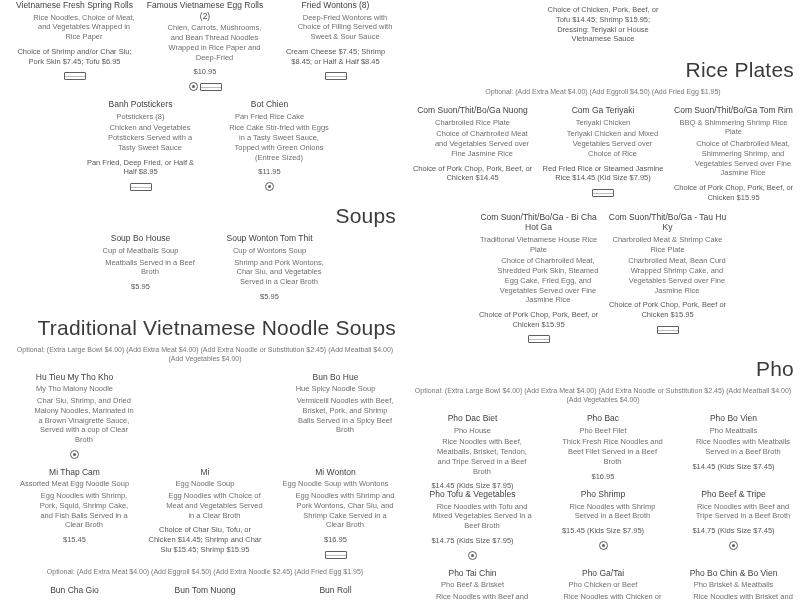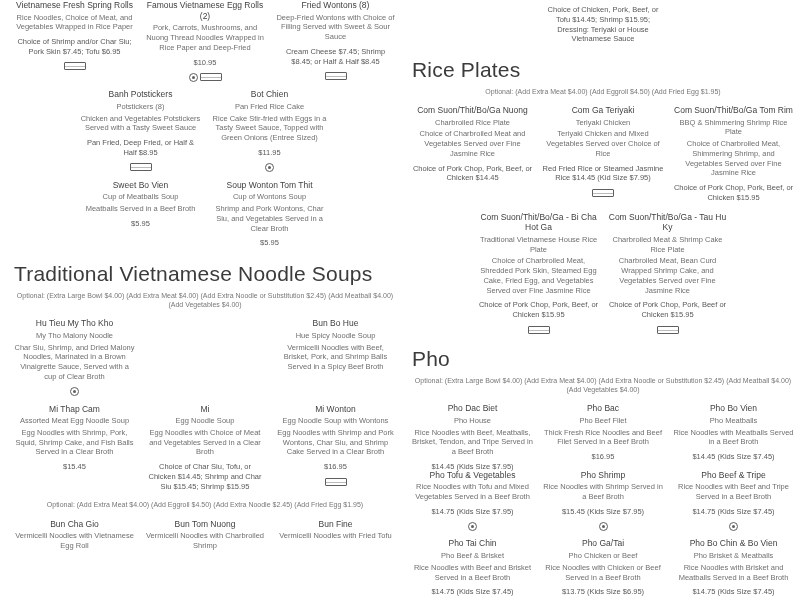--- a/index.html
+++ b/index.html
@@ -15,7 +15,7 @@
   .item{width:121px;flex:0 0 121px;text-align:center;}
   .item-name{font-size:8.5px;font-weight:400;color:#3f3f3f;line-height:1.25;margin-bottom:2px;}
   .item-subtitle{font-size:7.5px;color:#6f6f6f;line-height:1.3;}
-  .item-desc{font-size:7.5px;color:#6f6f6f;line-height:1.3;margin-top:2px;}
+  .item-desc{font-size:7.5px;color:#6f6f6f;line-height:1.3;margin-top:2px;margin-left:19px;}
   .item-price{font-size:7.5px;color:#585858;line-height:1.3;margin-top:5px;}
   .item-icons{margin-top:4px;height:9px;line-height:9px;}
   .badge{display:inline-block;vertical-align:middle;margin:0 1px;position:relative;}

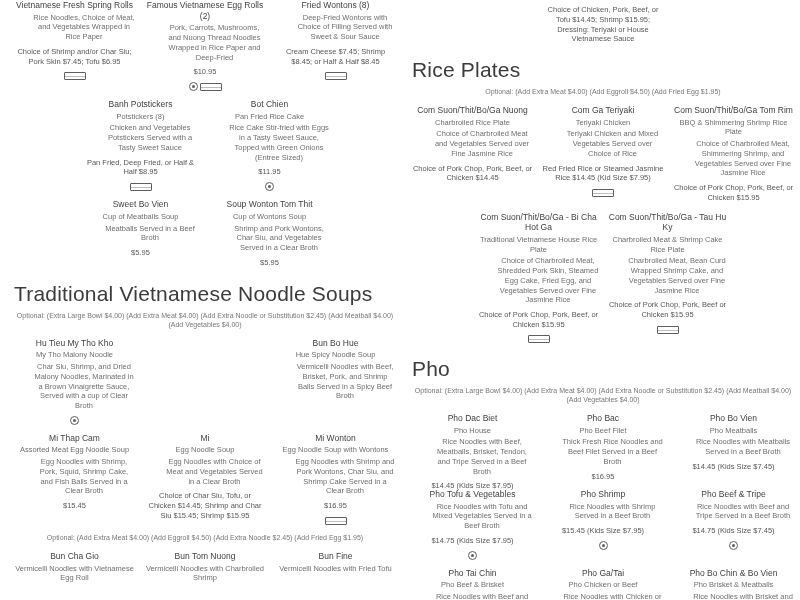--- a/index.html
+++ b/index.html
@@ -38,7 +38,7 @@
           </div>
           <div class="item">
             <div class="item-name">Famous Vietnamese Egg Rolls (2)</div>
-            <div class="item-desc">Pork, Carrots, Mushrooms, and Nuong Thread Noodles Wrapped in Rice Paper and Deep-Fried</div>
+            <div class="item-desc">Chien, Carrots, Mushrooms, and Bean Thread Noodles Wrapped in Rice Paper and Deep-Fried</div>
             <div class="item-price">$10.95</div>
             <div class="item-icons"><span class="badge circle"></span><span class="badge page"></span></div>
           </div>

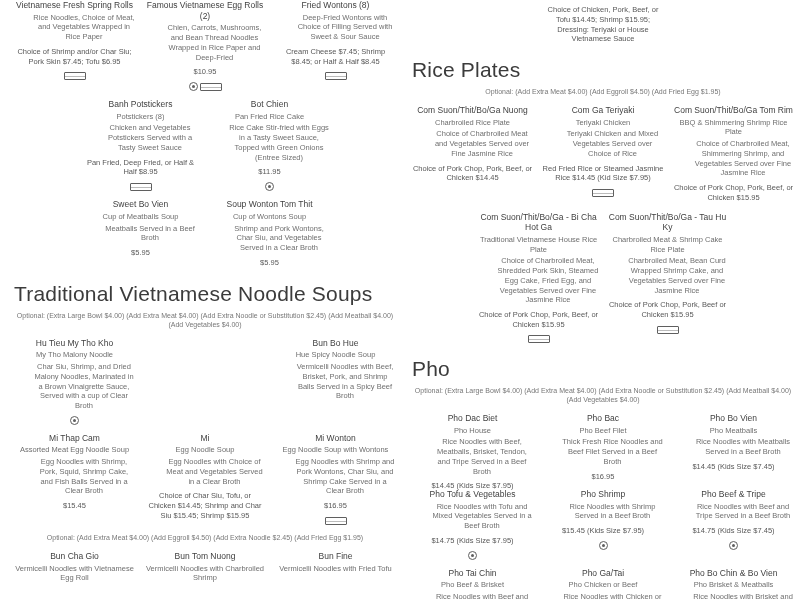--- a/index.html
+++ b/index.html
@@ -7,7 +7,7 @@
   .page{display:flex;width:800px;height:600px;box-sizing:border-box;padding:0 6px 0 14px;gap:16px;background:#fff;}
   .column{width:382px;flex:0 0 382px;}
   .menu-section{display:block;}
-  .section-title{font-size:21px;font-weight:400;color:#3b3b3b;margin:14px 0 5px 0;letter-spacing:.2px;}
+  .section-title{font-size:21px;font-weight:400;color:#3b3b3b;margin:14px 0 5px 0;letter-spacing:.2px;text-align:right;}
   .optional-line{font-size:7px;color:#777;text-align:center;margin:0 0 9px 0;line-height:1.3;}
   .row{display:flex;justify-content:space-between;margin-bottom:9px;}
   .row.centered{justify-content:center;gap:8px;}

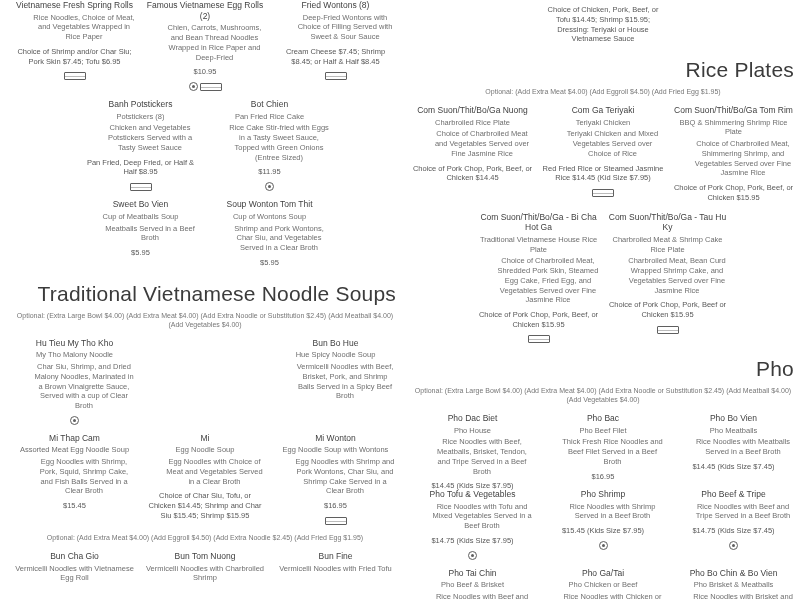--- a/index.html
+++ b/index.html
@@ -67,6 +67,7 @@
         </div>
       </section>
       <section class="menu-section">
+        <h2 class="section-title">Soups</h2>
         <div class="row centered">
           <div class="item">
             <div class="item-name">Sweet Bo Vien</div>

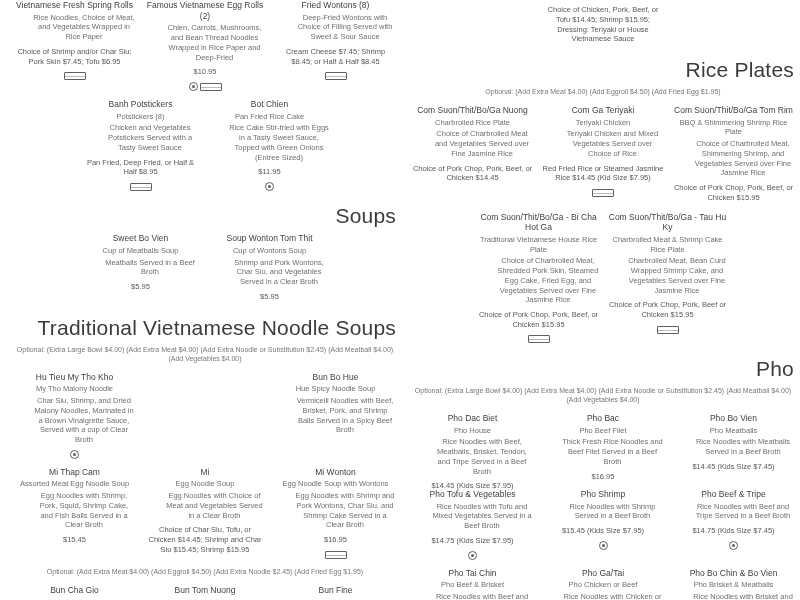--- a/index.html
+++ b/index.html
@@ -70,7 +70,7 @@
         <h2 class="section-title">Soups</h2>
         <div class="row centered">
           <div class="item">
-            <div class="item-name">Sweet Bo Vien</div>
+            <div class="item-name">Soup Bo House</div>
             <div class="item-subtitle">Cup of Meatballs Soup</div>
             <div class="item-desc">Meatballs Served in a Beef Broth</div>
             <div class="item-price">$5.95</div>

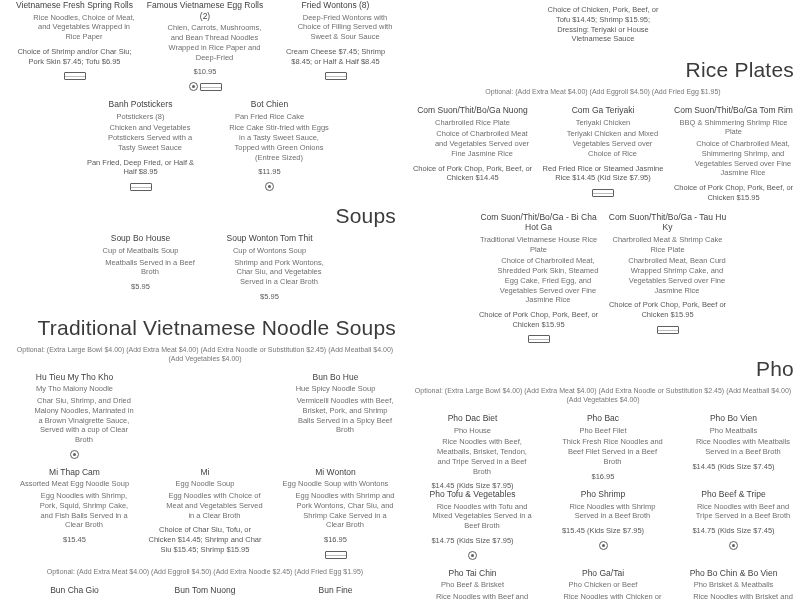--- a/index.html
+++ b/index.html
@@ -133,7 +133,7 @@
             <div class="item-subtitle">Vermicelli Noodles with Charbroiled Shrimp</div>
           </div>
           <div class="item">
-            <div class="item-name">Bun Fine</div>
+            <div class="item-name">Bun Roll</div>
             <div class="item-subtitle">Vermicelli Noodles with Fried Tofu</div>
           </div>
         </div>

